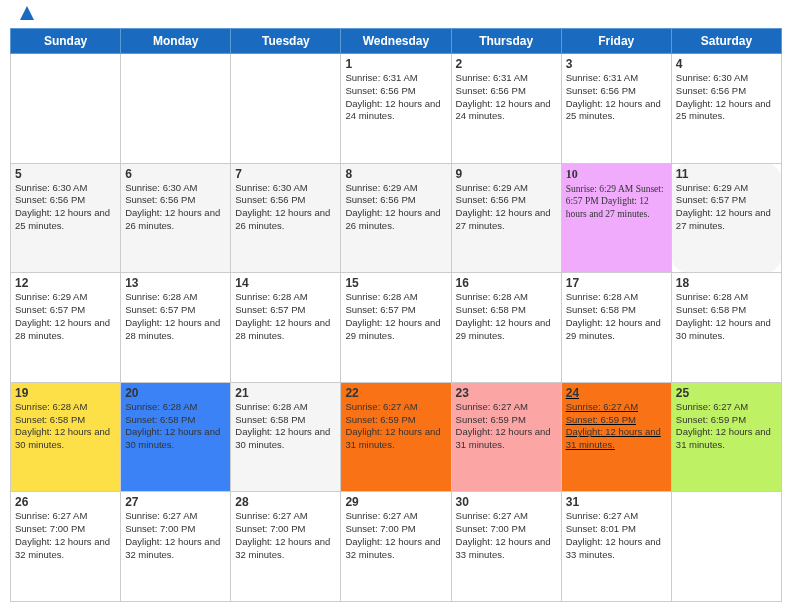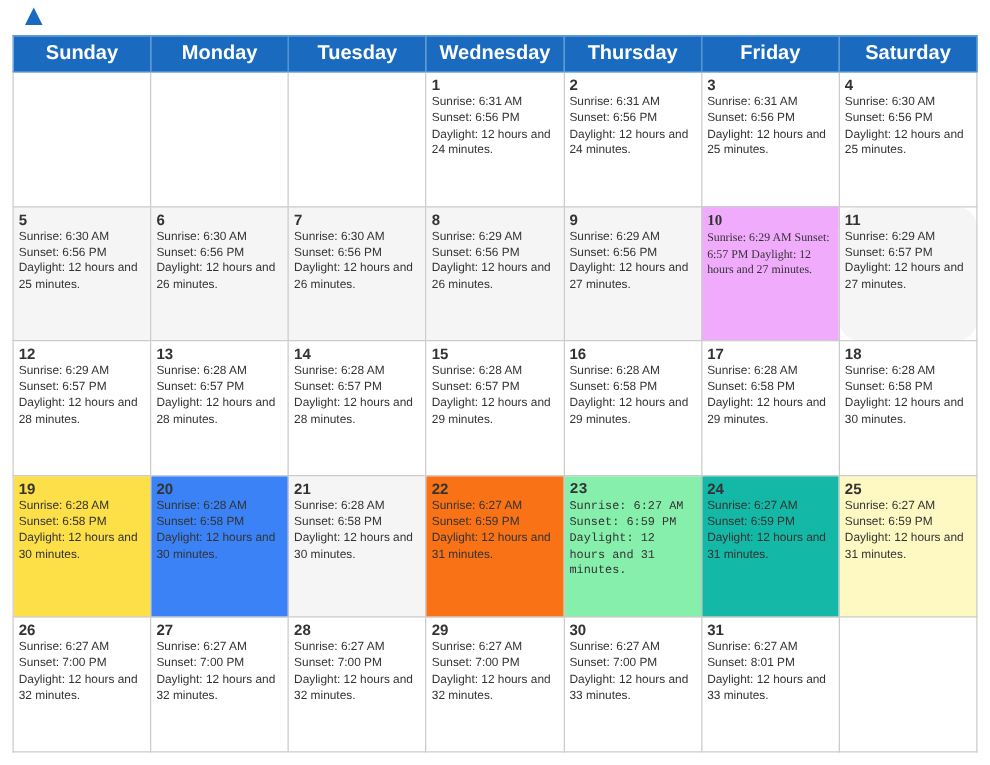--- a/index.html
+++ b/index.html
@@ -61,7 +61,7 @@
     .calendar-table th {
       background-color: #1a6bbf;
       color: #fff;
-      font-size: 16px;
+      font-size: 12px;
       font-weight: bold;
       text-align: center;
       padding: 5px 2px;

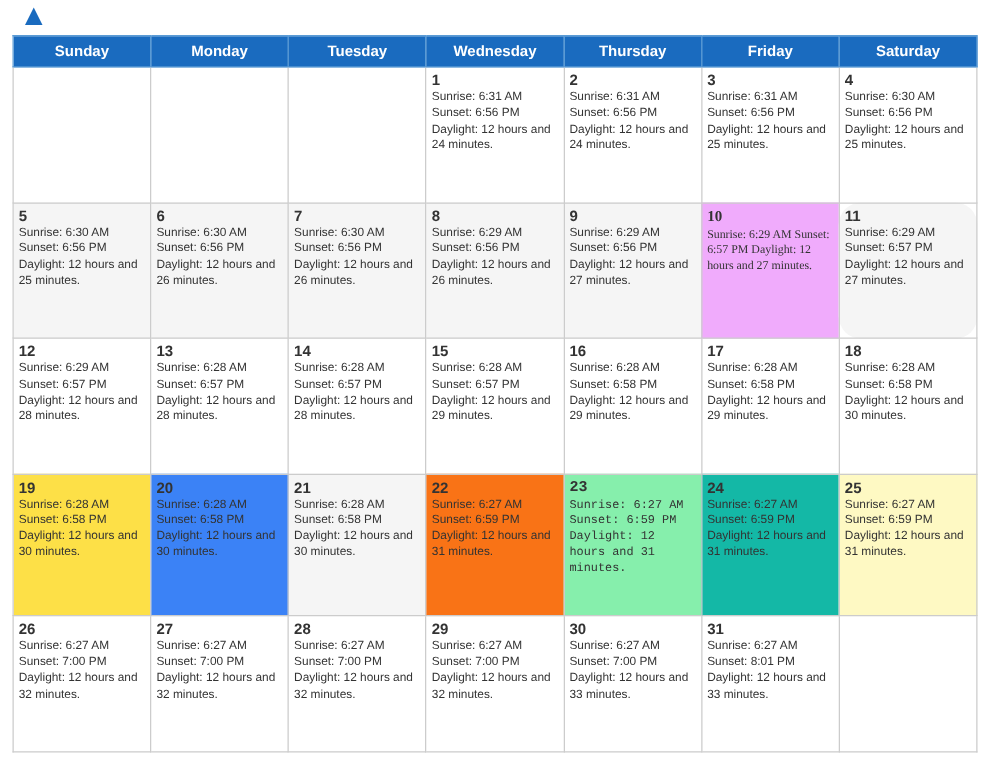--- a/index.html
+++ b/index.html
@@ -272,7 +272,7 @@
 Sunset: 6:59 PM
 Daylight: 12 hours and 31 minutes.</div>
           </td>
-          <td style="background: #86efac; font-family: Liberation Mono, monospace;">
+          <td style="background: #fca5a5;">
             <span class="day-number">23</span>
             <div class="day-info">Sunrise: 6:27 AM
 Sunset: 6:59 PM

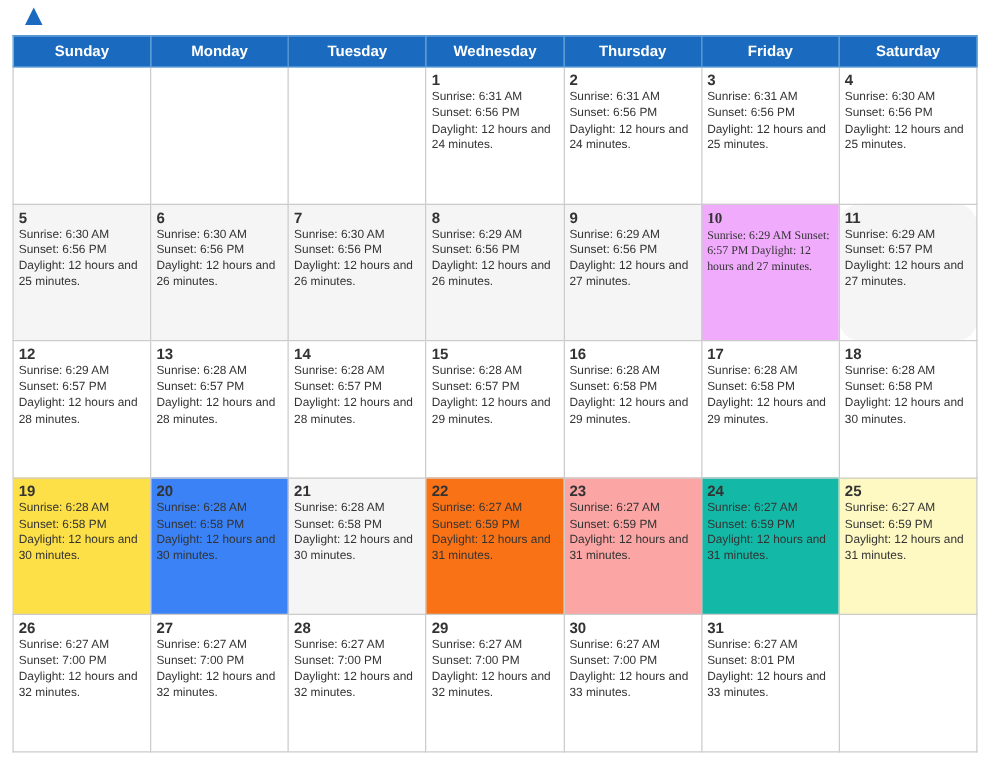--- a/index.html
+++ b/index.html
@@ -278,7 +278,7 @@
 Sunset: 6:59 PM
 Daylight: 12 hours and 31 minutes.</div>
           </td>
-          <td style="background: #14b8a6;">
+          <td style="background: #f97316; text-decoration: underline;">
             <span class="day-number">24</span>
             <div class="day-info">Sunrise: 6:27 AM
 Sunset: 6:59 PM

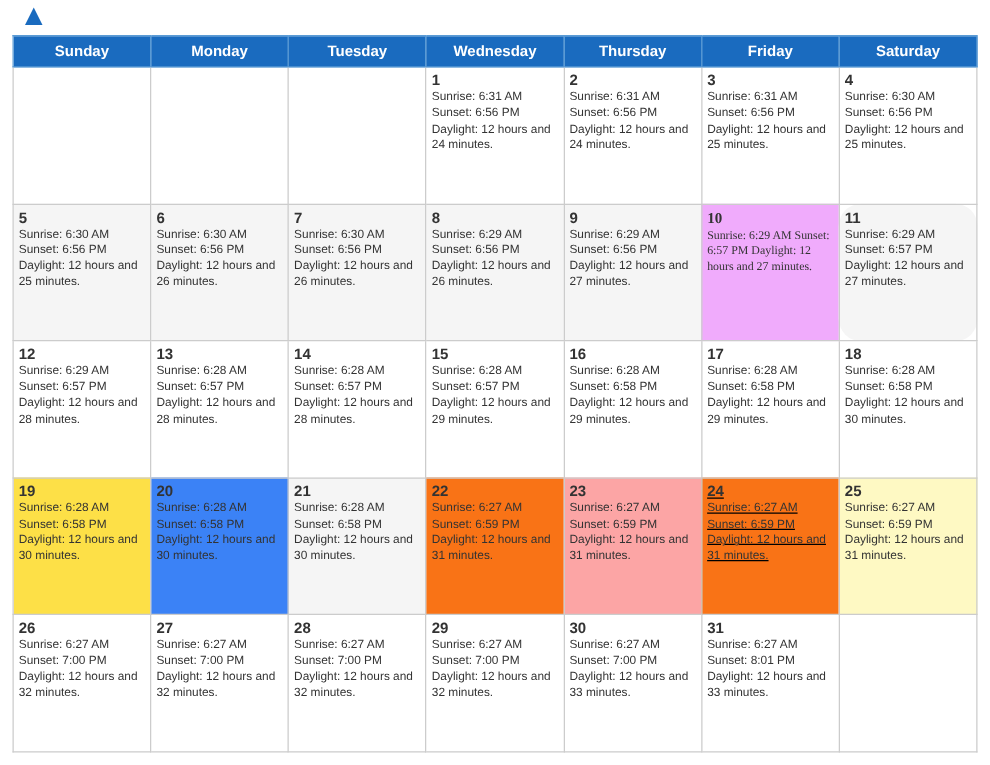--- a/index.html
+++ b/index.html
@@ -284,7 +284,7 @@
 Sunset: 6:59 PM
 Daylight: 12 hours and 31 minutes.</div>
           </td>
-          <td style="background: #fef9c3; margin-left: 15px;">
+          <td style="background: #bef264; margin-left: 15px;">
             <span class="day-number">25</span>
             <div class="day-info">Sunrise: 6:27 AM
 Sunset: 6:59 PM

